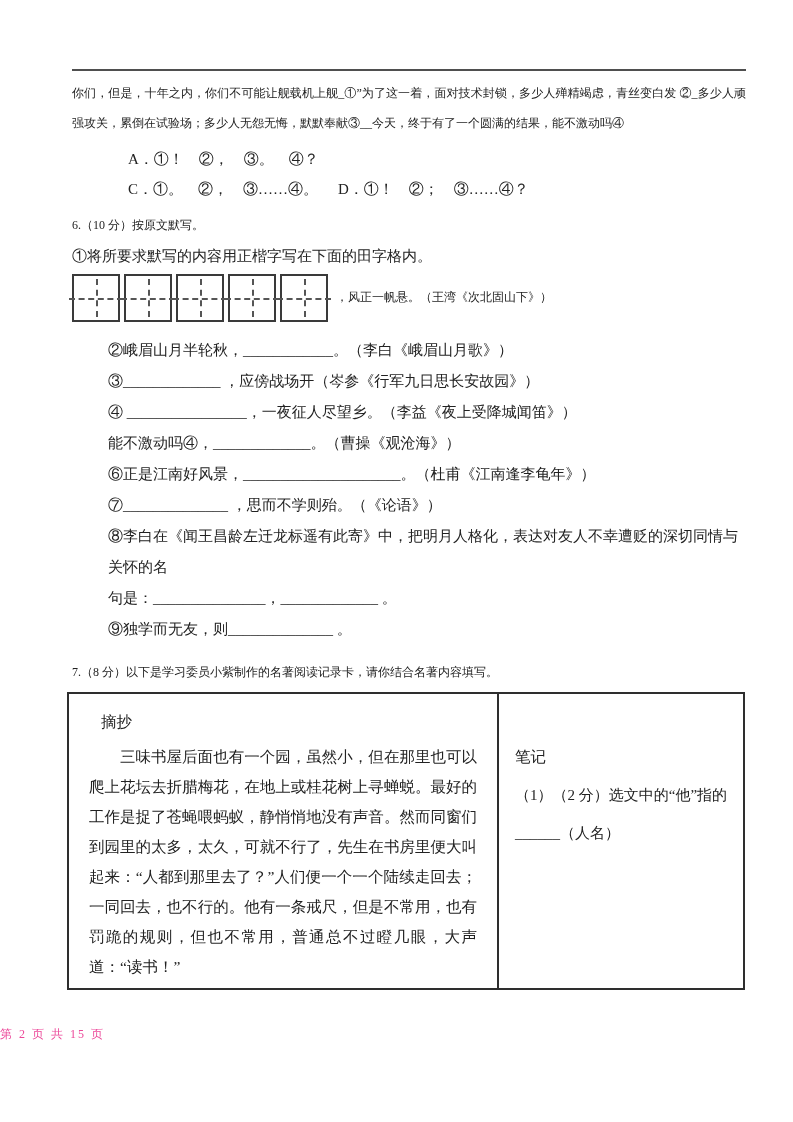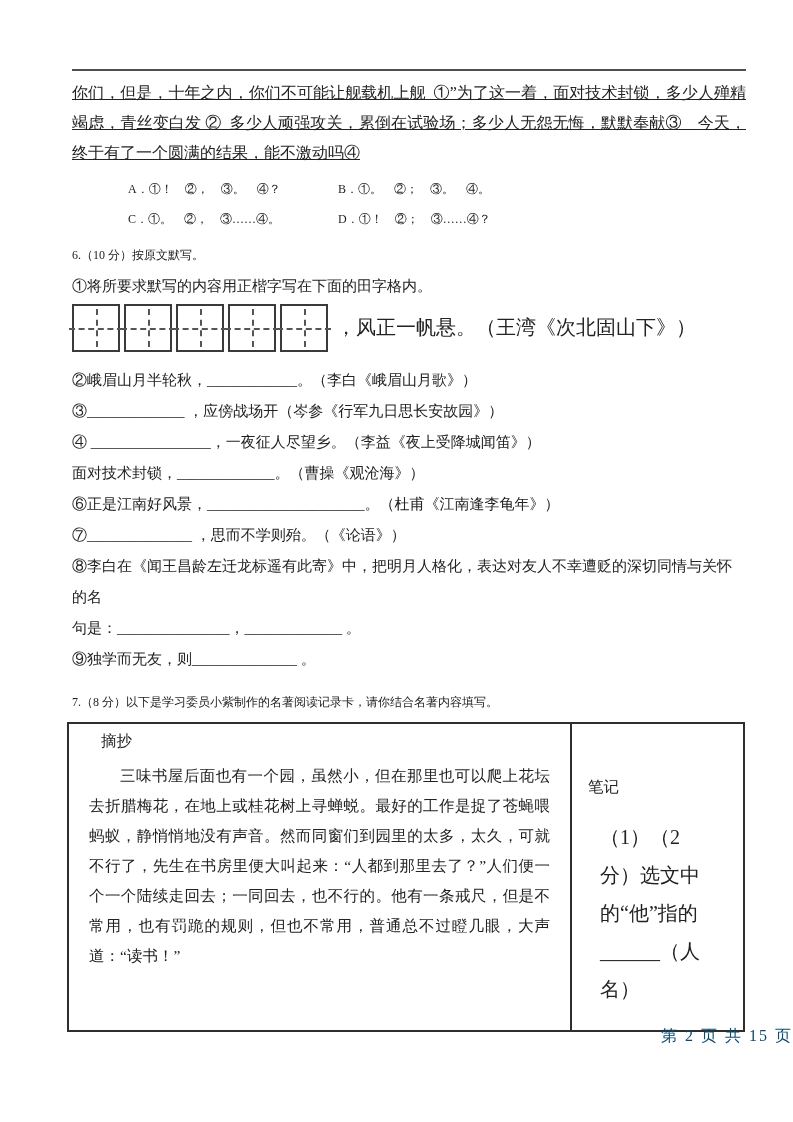--- a/index.html
+++ b/index.html
@@ -11,7 +11,7 @@
   }
   .page{position:absolute;inset:0;padding:0 47px 0 72px;box-sizing:border-box;}
   .toprule{margin-top:69px;height:2px;background:#4f4f4f;}
-  .passage{margin:7px 0 0;font-size:16px;line-height:30px;text-align:justify;text-justify:inter-ideograph;text-decoration:underline;}
+  .passage{margin:7px 0 0;font-size:12px;line-height:30px;text-align:justify;text-justify:inter-ideograph;}
   .opt-block{margin-top:6px;}
   .opt-row{display:flex;line-height:30px;font-size:12px;padding-left:56px;align-items:center;}
   .opt-first{width:210px;}

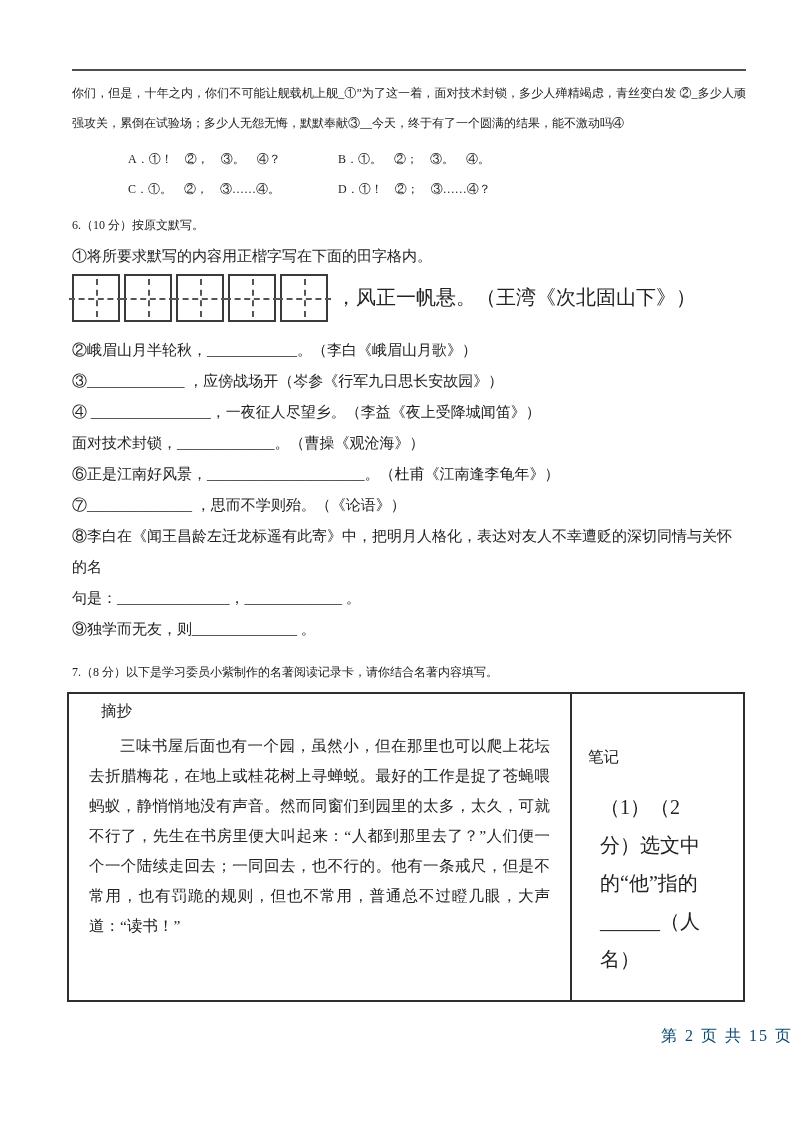--- a/index.html
+++ b/index.html
@@ -13,7 +13,7 @@
   .toprule{margin-top:69px;height:2px;background:#4f4f4f;}
   .passage{margin:7px 0 0;font-size:12px;line-height:30px;text-align:justify;text-justify:inter-ideograph;}
   .opt-block{margin-top:6px;}
-  .opt-row{display:flex;line-height:30px;font-size:12px;padding-left:56px;align-items:center;}
+  .opt-row{display:flex;line-height:30px;font-size:15px;padding-left:56px;align-items:center;}
   .opt-first{width:210px;}
   .q-heading{margin:6px 0 0;font-size:12px;line-height:31px;}
   .q-line{margin:0;font-size:15px;line-height:31px;}

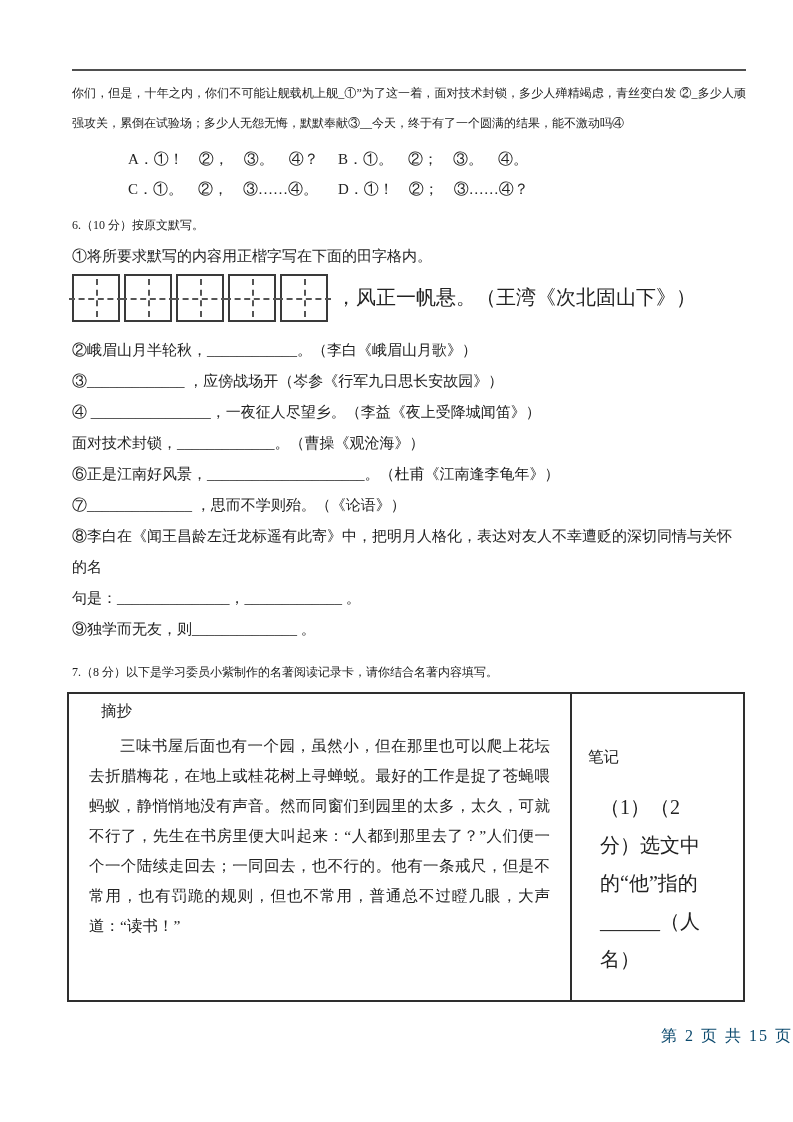--- a/index.html
+++ b/index.html
@@ -67,7 +67,6 @@
   <div class="opt-block">
     <div class="opt-row">
       <span class="opt-first">A．①！　②，　③。　④？</span>
-      <span>B．①。　②；　③。　④。</span>
     </div>
     <div class="opt-row">
       <span class="opt-first">C．①。　②，　③……④。</span>

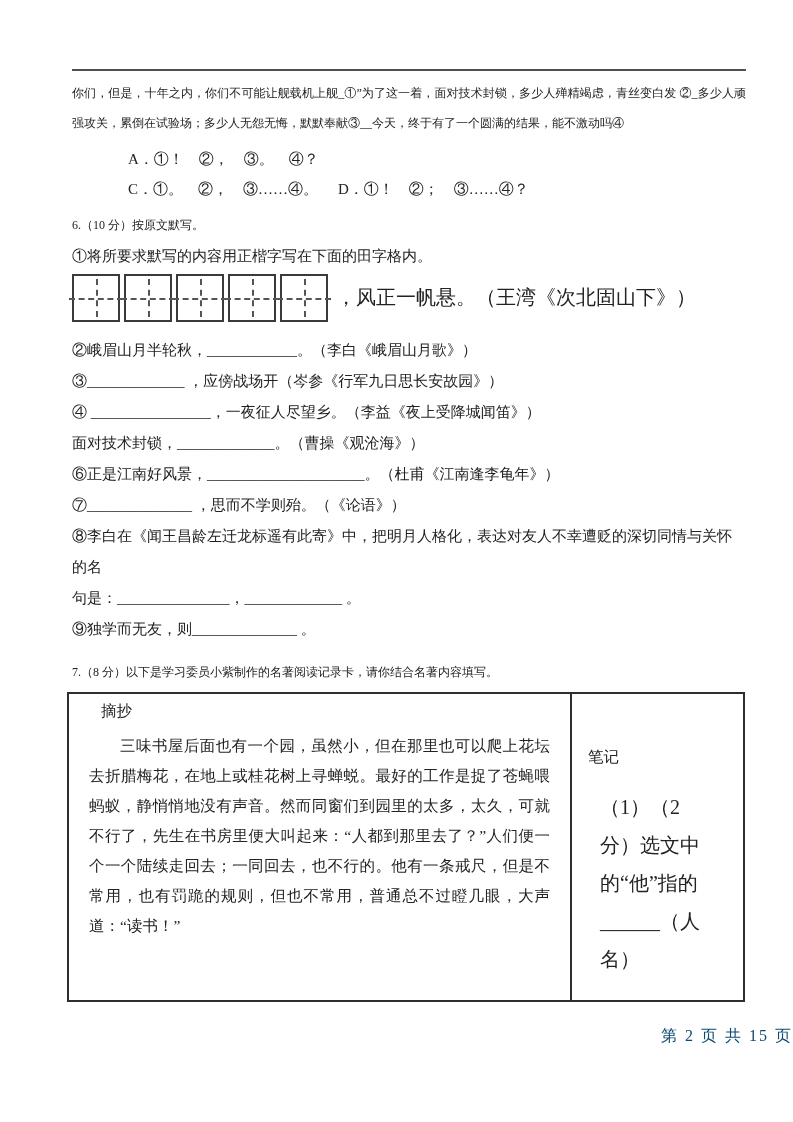--- a/index.html
+++ b/index.html
@@ -30,7 +30,7 @@
     content:"";position:absolute;top:3px;bottom:3px;left:50%;
     border-left:2px dashed #555;
   }
-  .tzg-suffix{font-size:20px;margin-left:4px;}
+  .tzg-suffix{font-size:12px;margin-left:4px;}
   .q6-items{margin-top:14px;}
   .q7-card{
     margin-top:4px;margin-left:-5px;width:678px;box-sizing:border-box;

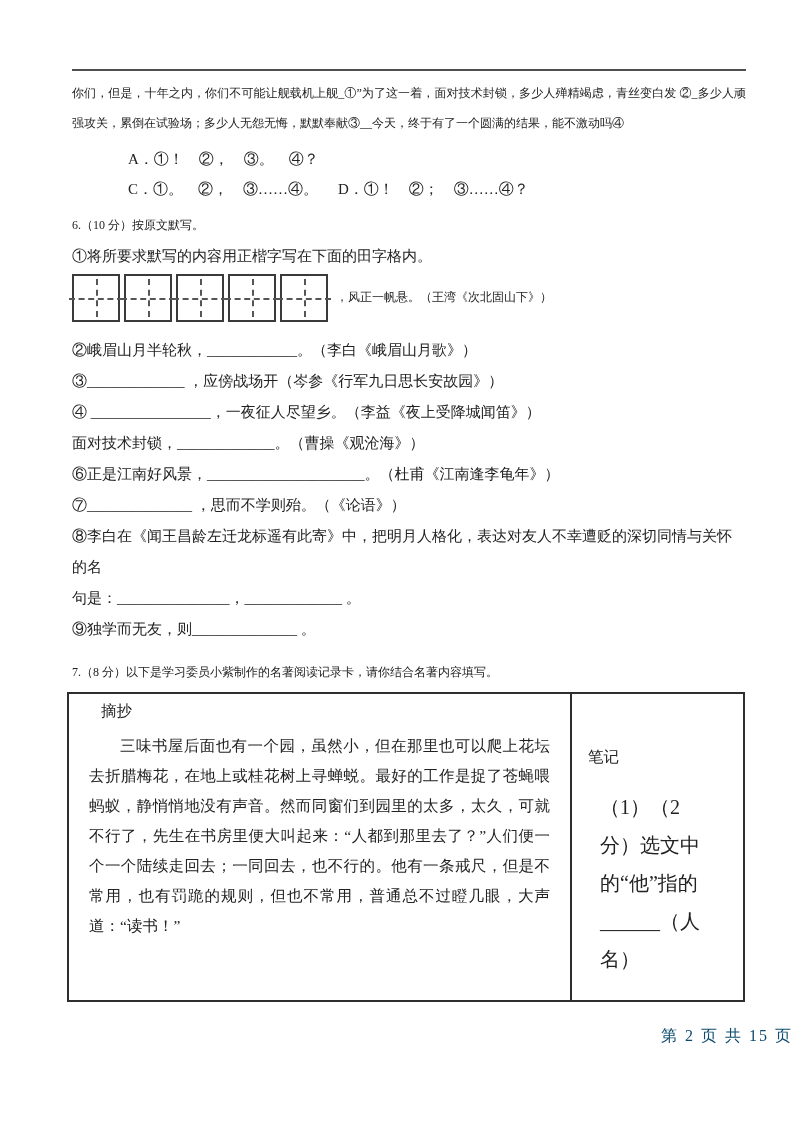--- a/index.html
+++ b/index.html
@@ -31,7 +31,7 @@
     border-left:2px dashed #555;
   }
   .tzg-suffix{font-size:12px;margin-left:4px;}
-  .q6-items{margin-top:14px;}
+  .q6-items{margin-top:14px;margin-left:36px;}
   .q7-card{
     margin-top:4px;margin-left:-5px;width:678px;box-sizing:border-box;
     border:2px solid #2e2e2e;display:flex;

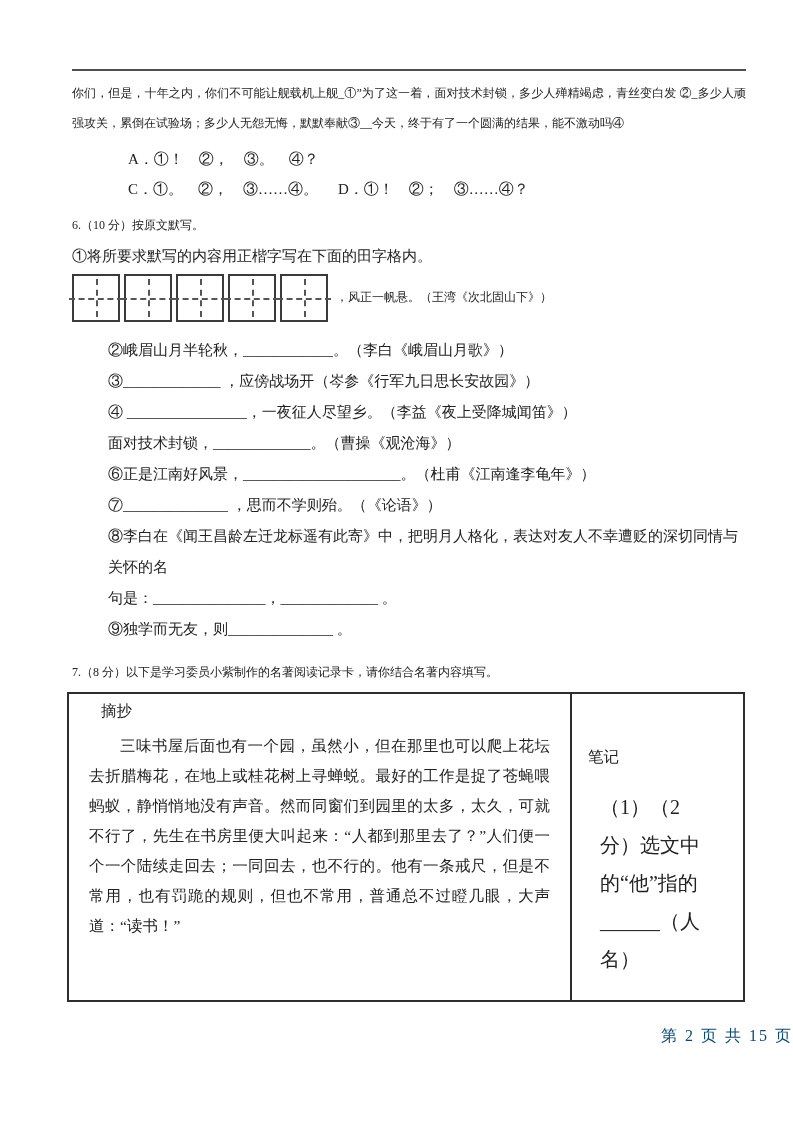--- a/index.html
+++ b/index.html
@@ -90,7 +90,7 @@
     <p class="q-line">②峨眉山月半轮秋，____________。（李白《峨眉山月歌》）</p>
     <p class="q-line">③_____________ ，应傍战场开（岑参《行军九日思长安故园》）</p>
     <p class="q-line">④ ________________，一夜征人尽望乡。（李益《夜上受降城闻笛》）</p>
-    <p class="q-line">面对技术封锁，_____________。（曹操《观沧海》）</p>
+    <p class="q-line">能不激动吗④，_____________。（曹操《观沧海》）</p>
     <p class="q-line">⑥正是江南好风景，_____________________。（杜甫《江南逢李龟年》）</p>
     <p class="q-line">⑦______________ ，思而不学则殆。（《论语》）</p>
     <p class="q-line">⑧李白在《闻王昌龄左迁龙标遥有此寄》中，把明月人格化，表达对友人不幸遭贬的深切同情与关怀的名</p>

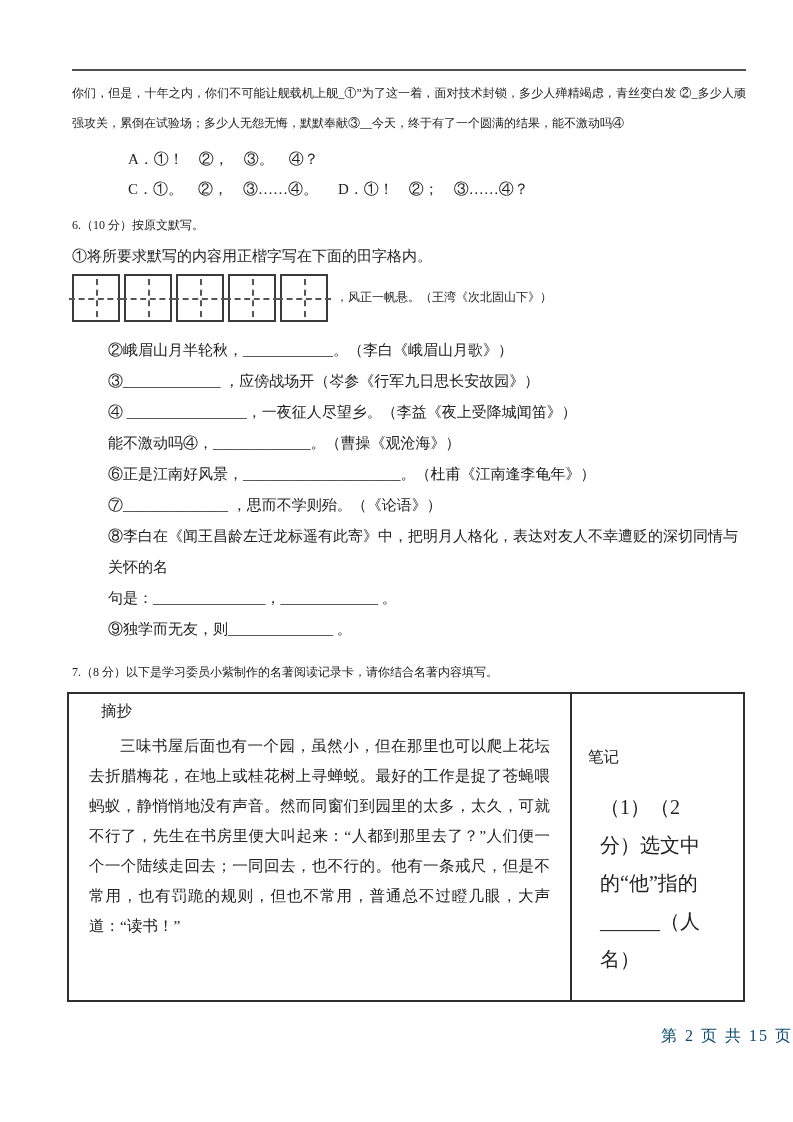--- a/index.html
+++ b/index.html
@@ -37,7 +37,7 @@
     border:2px solid #2e2e2e;display:flex;
   }
   .card-left{
-    width:501px;box-sizing:border-box;padding:2px 20px 6px 20px;
+    width:428px;box-sizing:border-box;padding:13px 20px 6px 20px;
   }
   .card-title{margin:0 0 0 12px;font-size:15.5px;line-height:30px;}
   .card-excerpt{

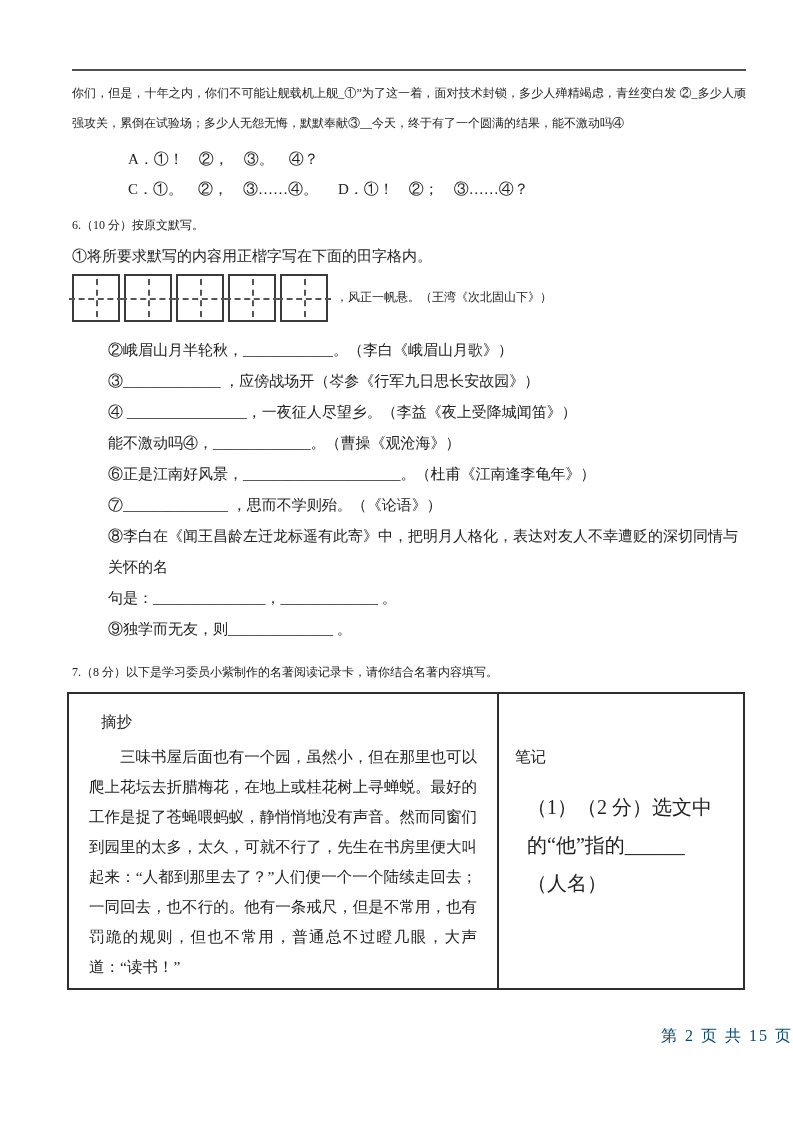--- a/index.html
+++ b/index.html
@@ -49,7 +49,7 @@
     padding:44px 14px 10px 16px;
   }
   .note-title{margin:0;font-size:15.5px;line-height:38px;}
-  .note-question{margin:12px;font-size:20px;line-height:38px;}
+  .note-question{margin:0;font-size:15px;line-height:38px;}
   .footer{
     position:absolute;left:0;right:0;top:1026px;text-align:right;
     font-size:16px;letter-spacing:2px;color:#0c4a6e;

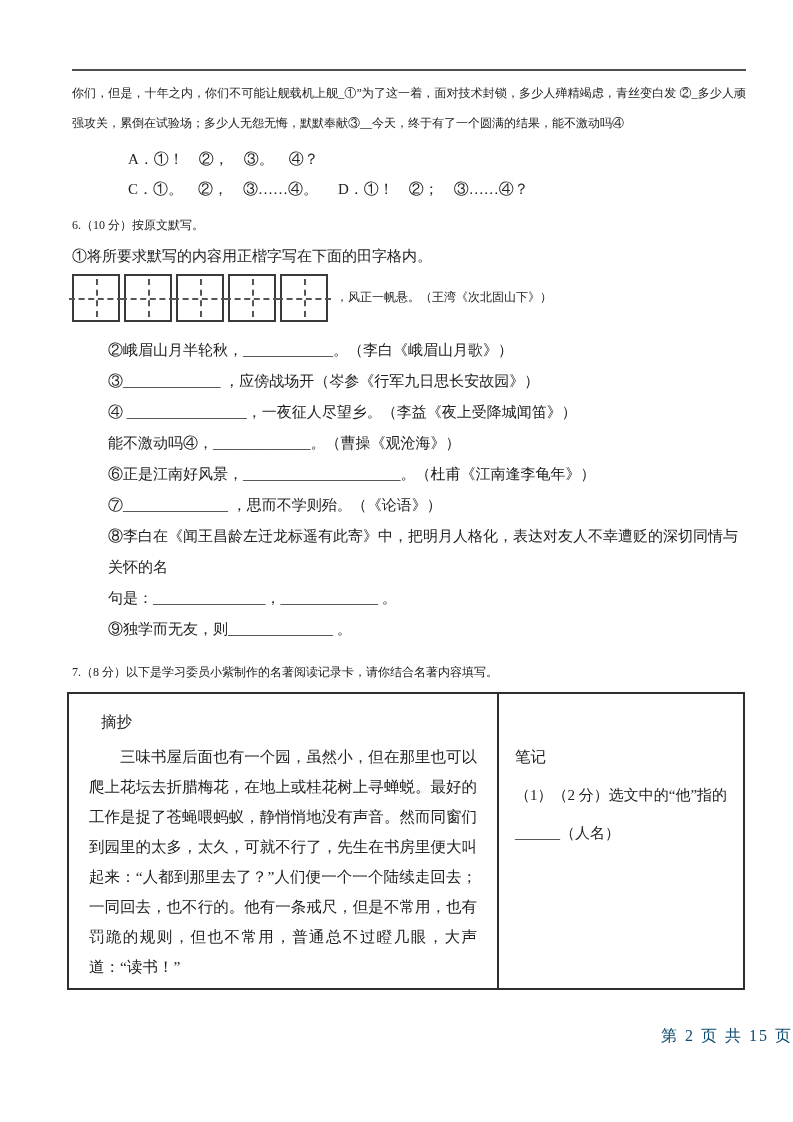--- a/index.html
+++ b/index.html
@@ -51,8 +51,8 @@
   .note-title{margin:0;font-size:15.5px;line-height:38px;}
   .note-question{margin:0;font-size:15px;line-height:38px;}
   .footer{
-    position:absolute;left:0;right:0;top:1026px;text-align:right;
-    font-size:16px;letter-spacing:2px;color:#0c4a6e;
+    position:absolute;left:0;right:0;top:1026px;text-align:left;
+    font-size:12px;letter-spacing:2px;color:#ec4899;
   }
 </style>
 </head>

